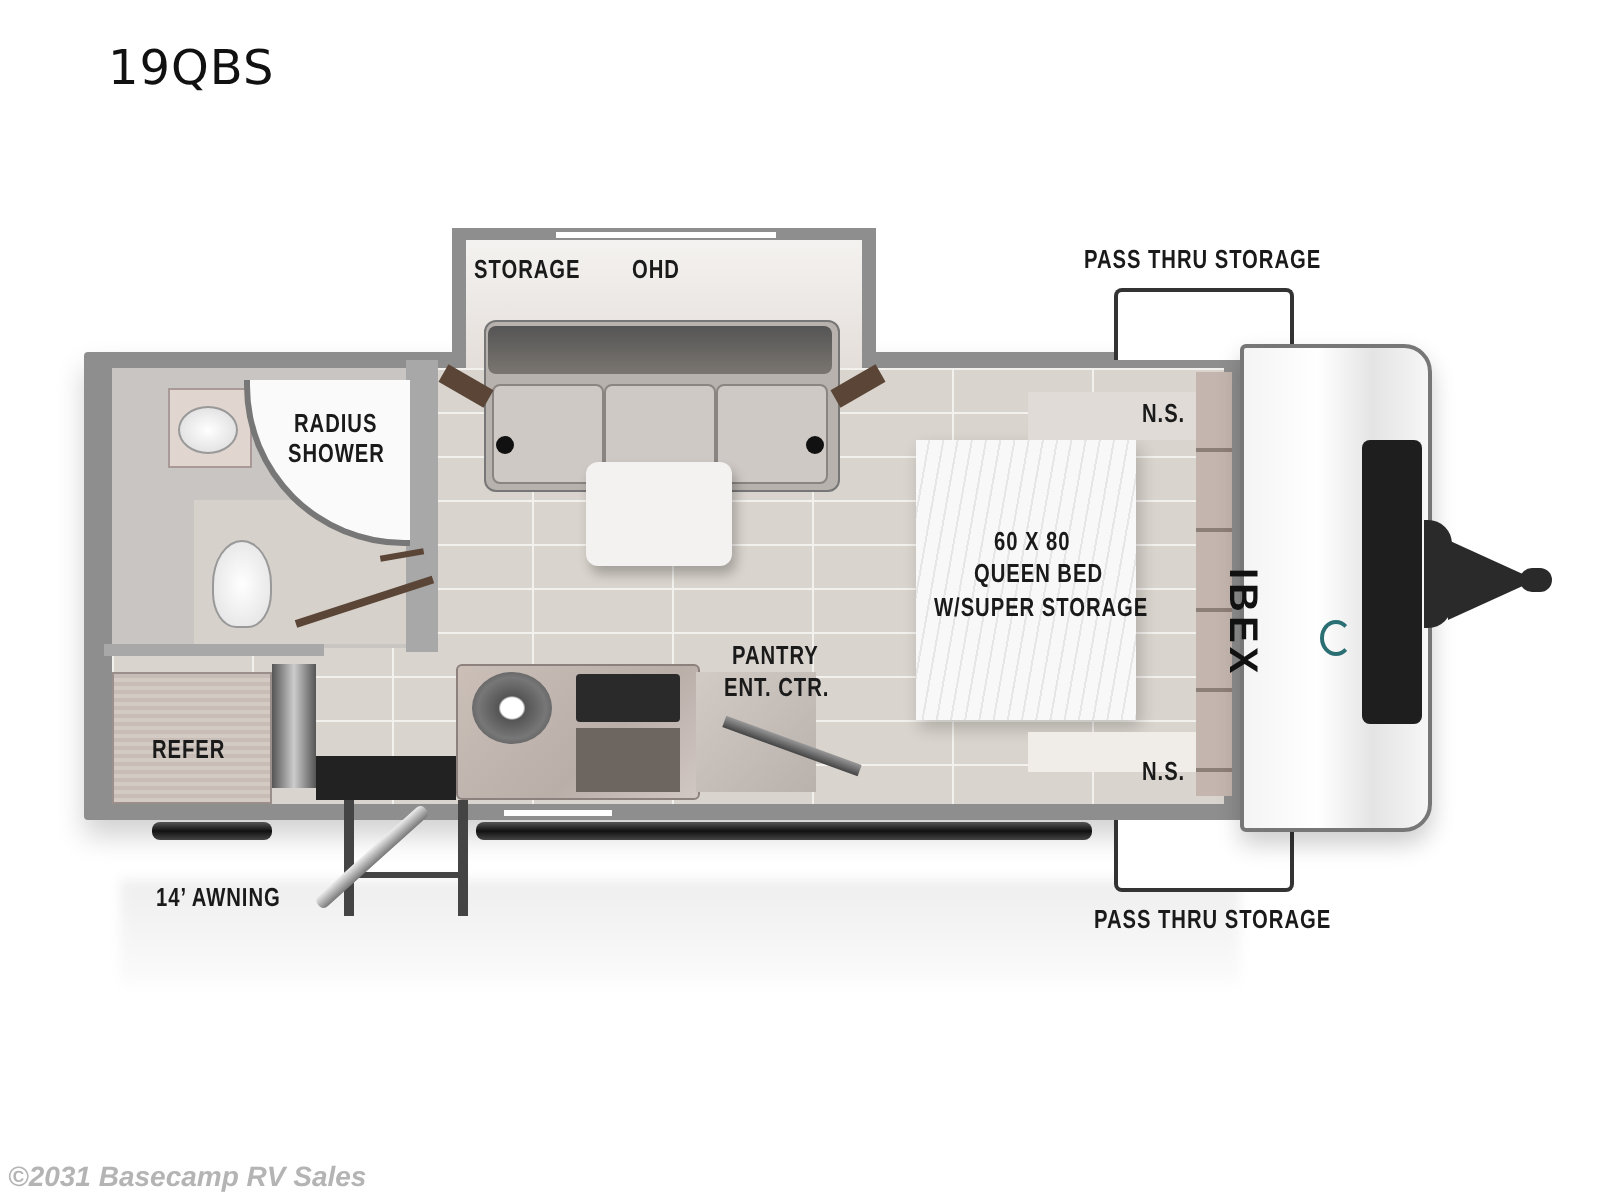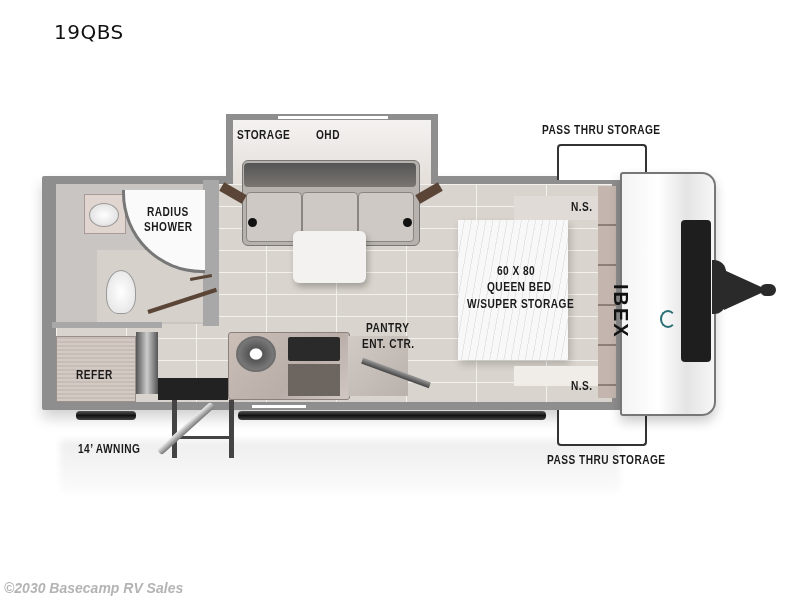--- a/index.html
+++ b/index.html
@@ -10,7 +10,7 @@
     }
     .model-title {
       position: absolute; left: 54px; top: 20px;
-      font-family: "DejaVu Sans", sans-serif; font-size: 20px; color: #111;
+      font-family: "DejaVu Sans", sans-serif; font-size: 24px; color: #111;
       letter-spacing: 0.5px;
       text-align: right;
     }

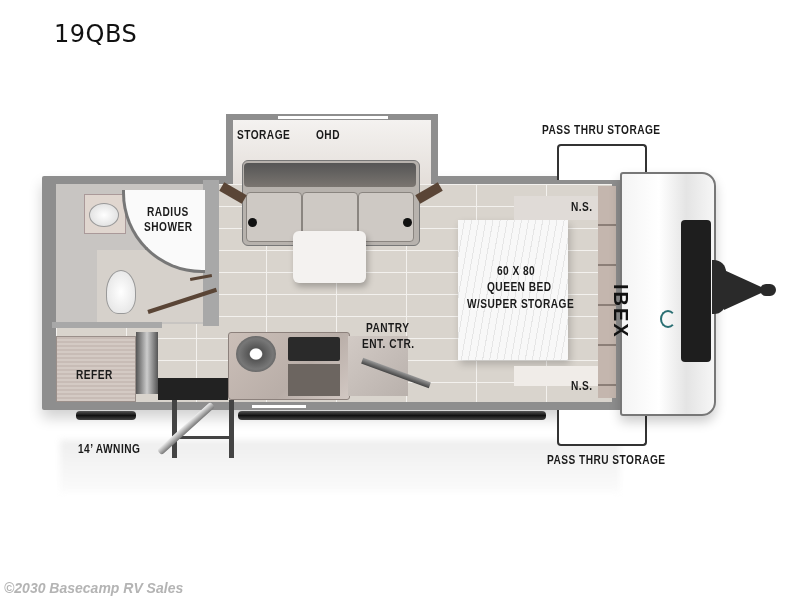--- a/index.html
+++ b/index.html
@@ -140,6 +140,6 @@
   <div class="abs" style="left:760px;top:284px;width:16px;height:12px;background:#2a2a2a;border-radius:6px;"></div>
 </div>
 
-<div class="watermark">©2030 Basecamp RV Sales</div>
+<div class="watermark">©2031 Basecamp RV Sales</div>
 
 </body></html>

